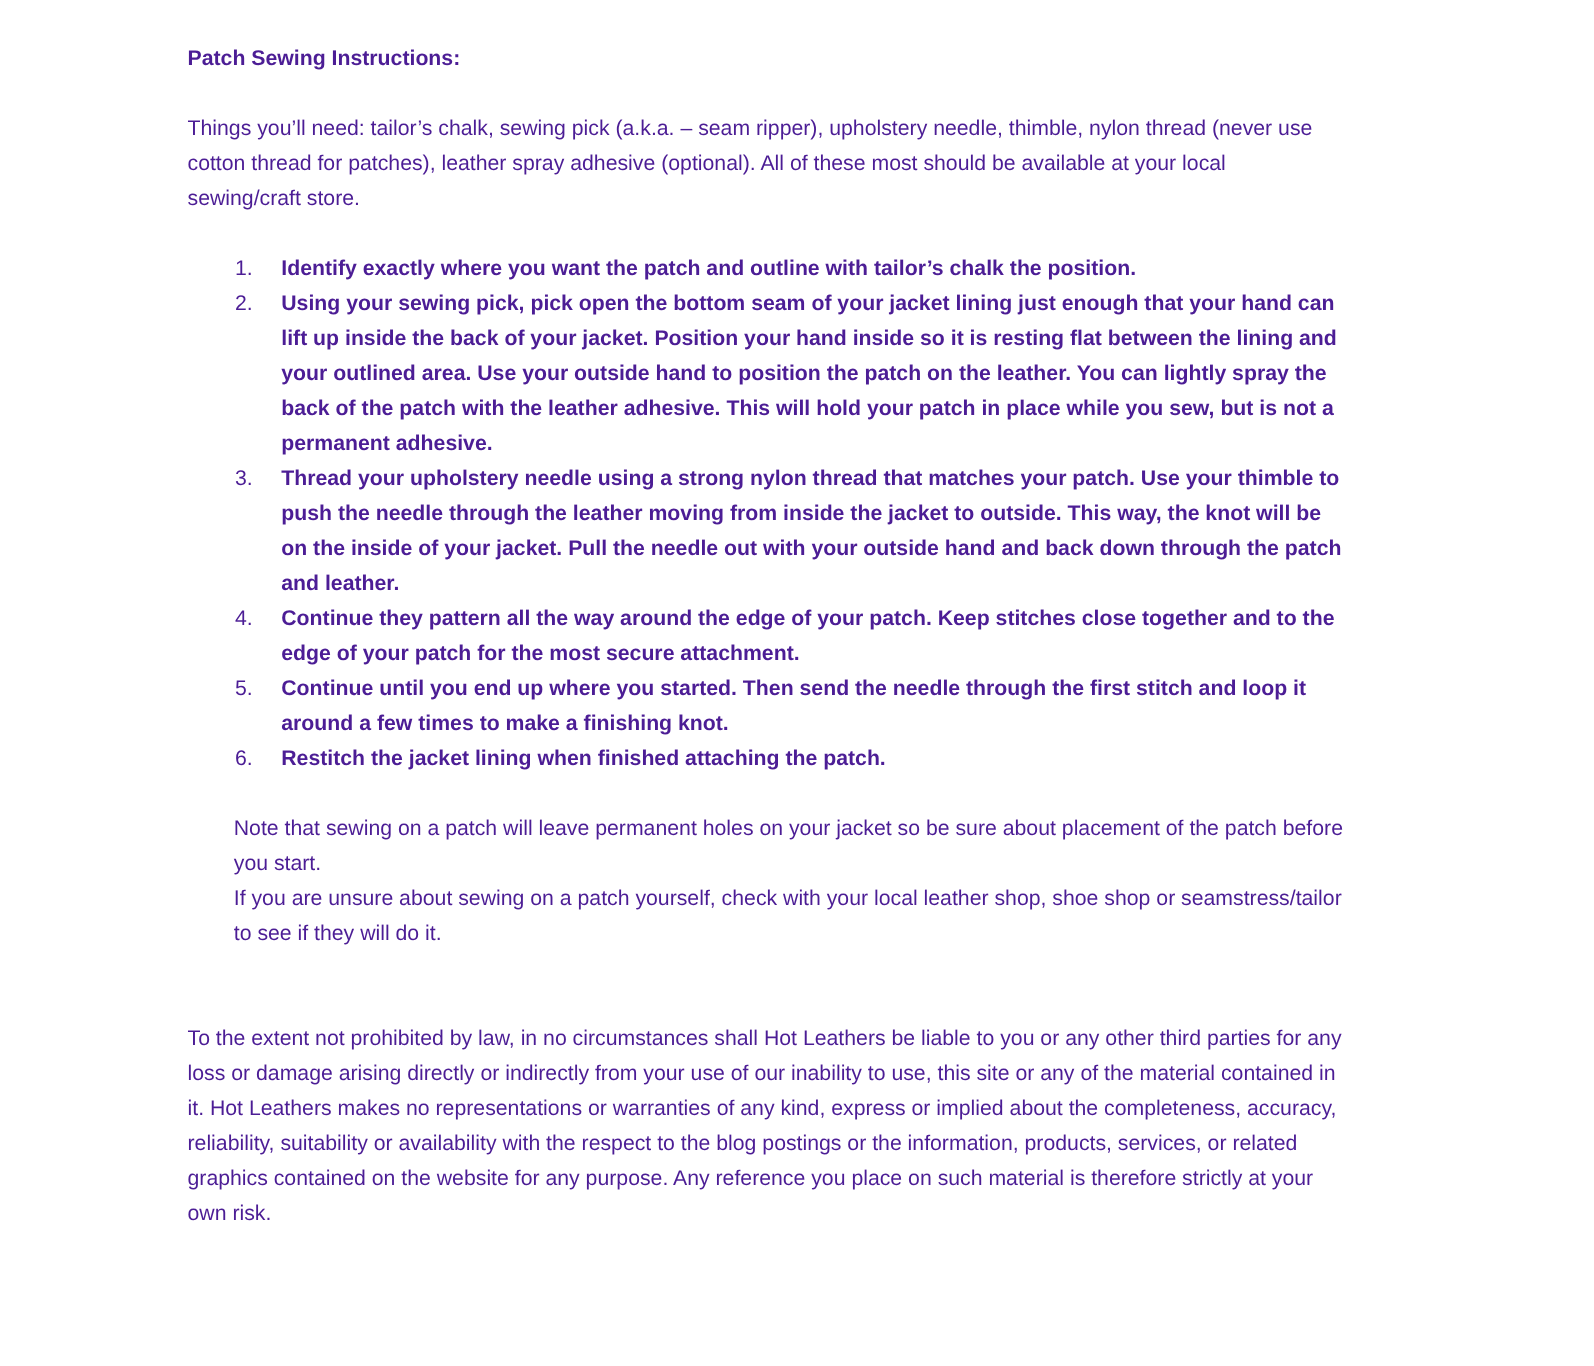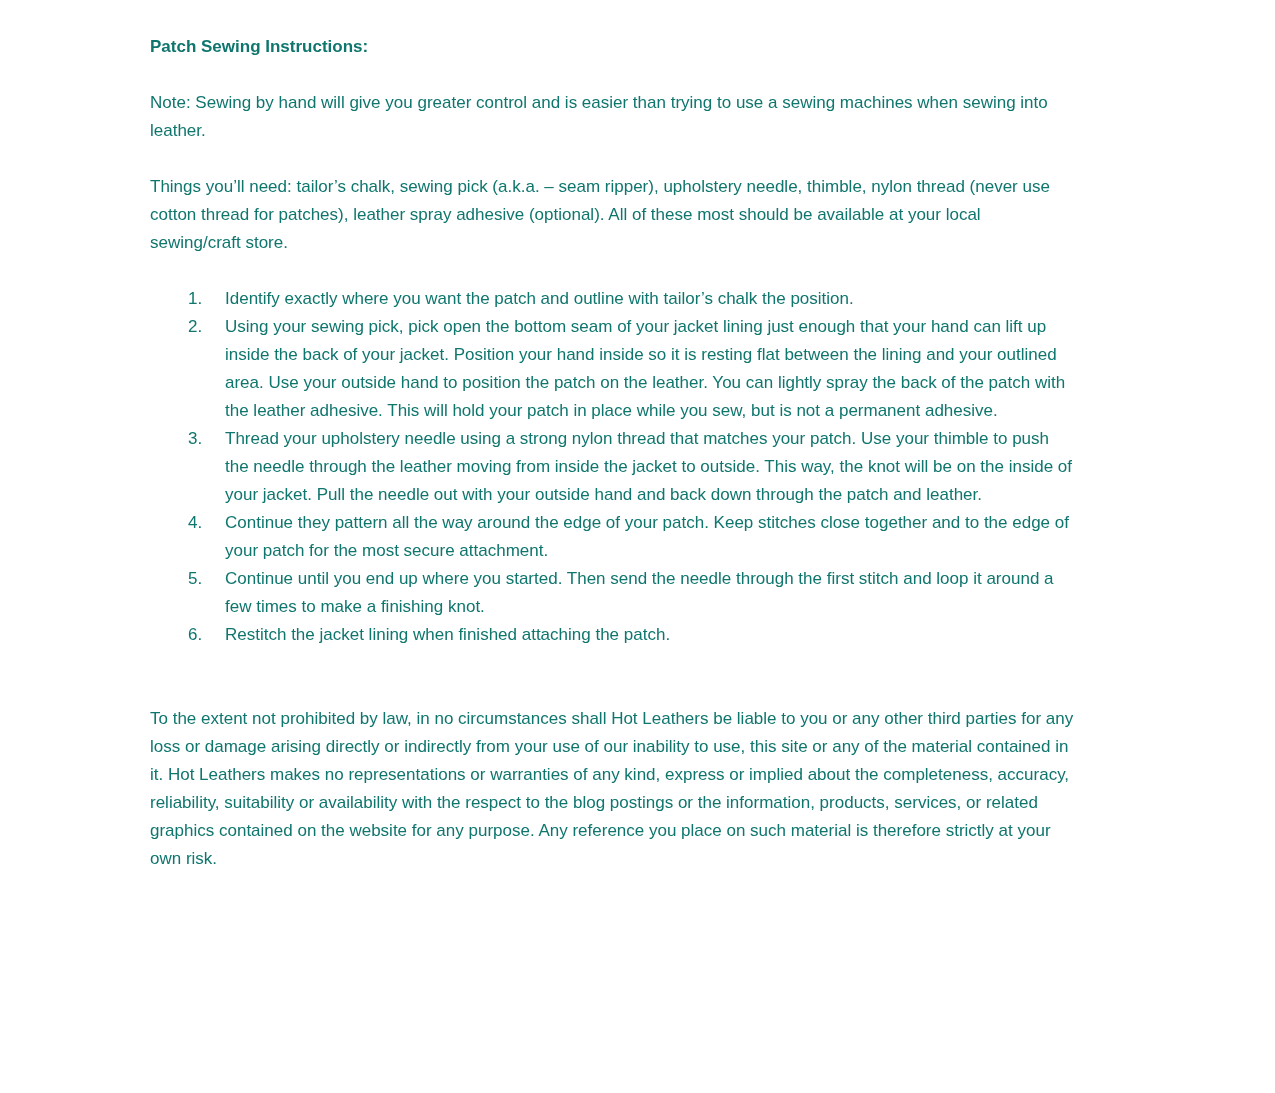--- a/index.html
+++ b/index.html
@@ -20,7 +20,7 @@
     font-family: "Liberation Sans", "DejaVu Sans", sans-serif;
     font-size: 17px;
     line-height: 28px;
-    color: #0f766e;
+    color: #4c1d95;
     background: #ffffff;
   }
   .doc-title {

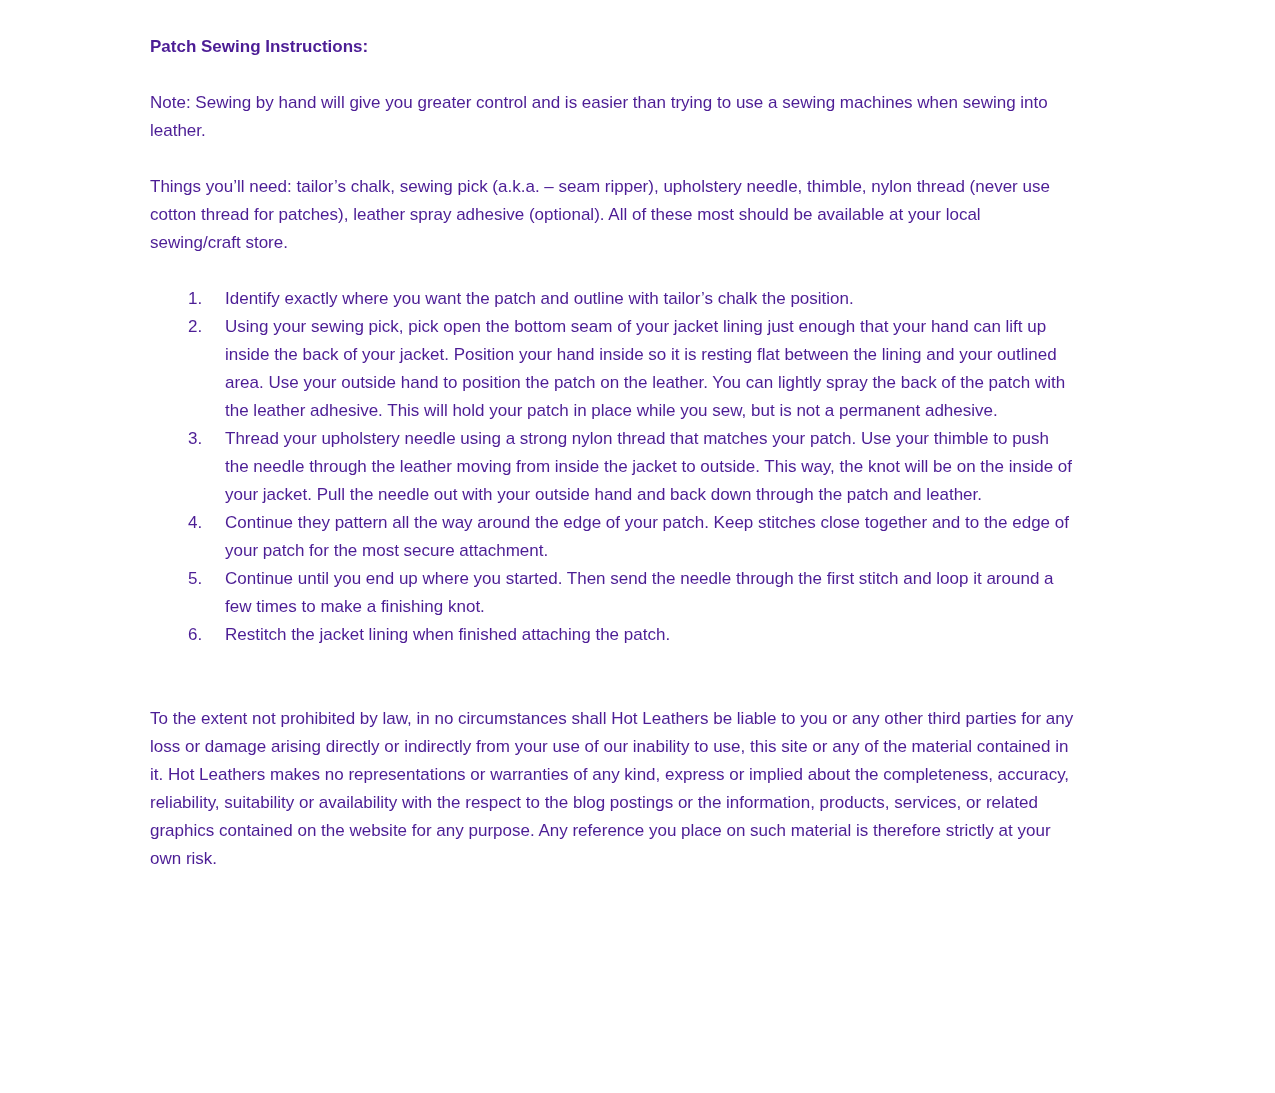--- a/index.html
+++ b/index.html
@@ -62,7 +62,6 @@
 
   <p class="doc-title">Patch Sewing Instructions:</p>
 
-  <p class="para">Note: Sewing by hand will give you greater control and is easier than trying to use a sewing machines when sewing into leather.</p>
 
   <p class="para">Things you’ll need: tailor’s chalk, sewing pick (a.k.a. – seam ripper), upholstery needle, thimble, nylon thread (never use cotton thread for patches), leather spray adhesive (optional). All of these most should be available at your local sewing/craft store.</p>
 

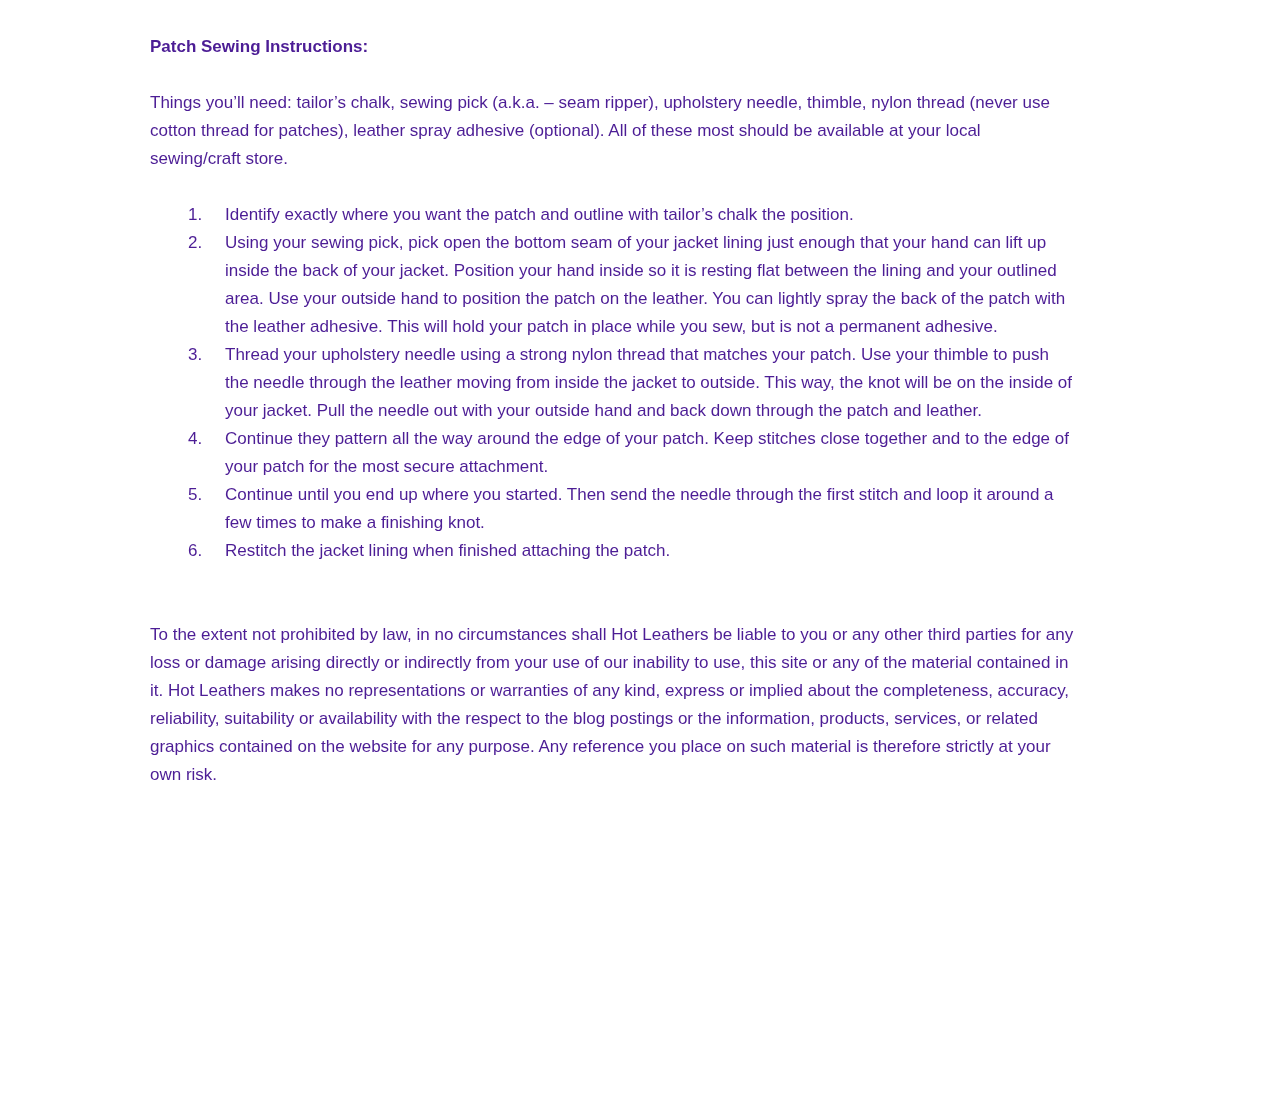--- a/index.html
+++ b/index.html
@@ -43,6 +43,7 @@
   }
   .step-text {
     flex: 1;
+    font-weight: bold;
   }
   .notes-block {
     padding-left: 37px;

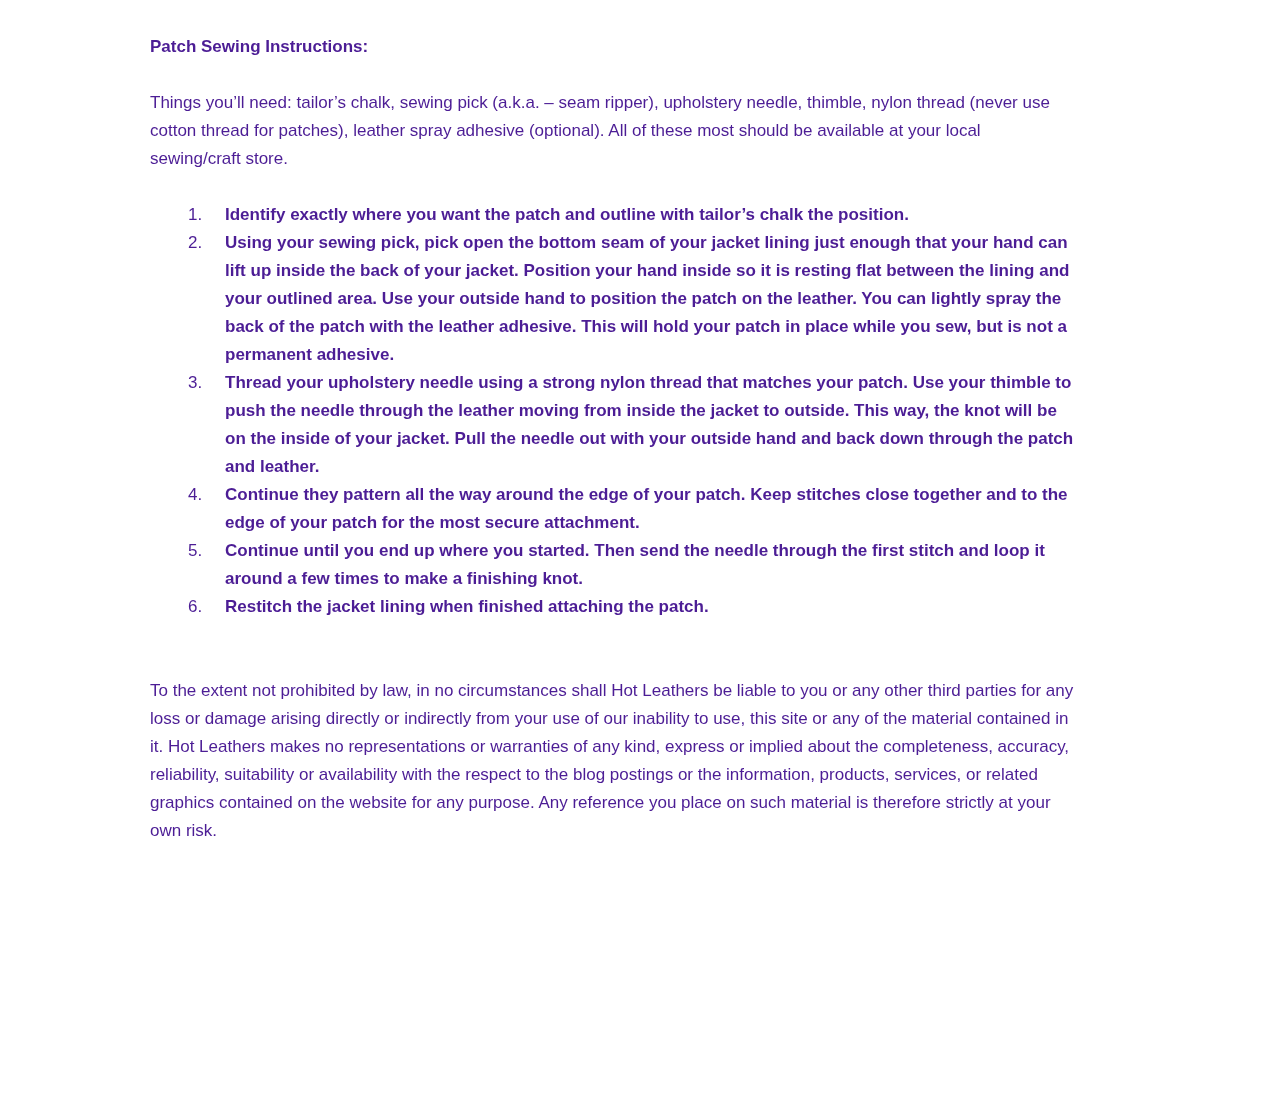--- a/index.html
+++ b/index.html
@@ -94,6 +94,7 @@
   </div>
 
   <div class="notes-block">
+    <p class="note-para">Note that sewing on a patch will leave permanent holes on your jacket so be sure about placement of the patch before you start.</p>
   </div>
 
   <p class="disclaimer">To the extent not prohibited by law, in no circumstances shall Hot Leathers be liable to you or any other third parties for any loss or damage arising directly or indirectly from your use of our inability to use, this site or any of the material contained in it. Hot Leathers makes no representations or warranties of any kind, express or implied about the completeness, accuracy, reliability, suitability or availability with the respect to the blog postings or the information, products, services, or related graphics contained on the website for any purpose. Any reference you place on such material is therefore strictly at your own risk.</p>

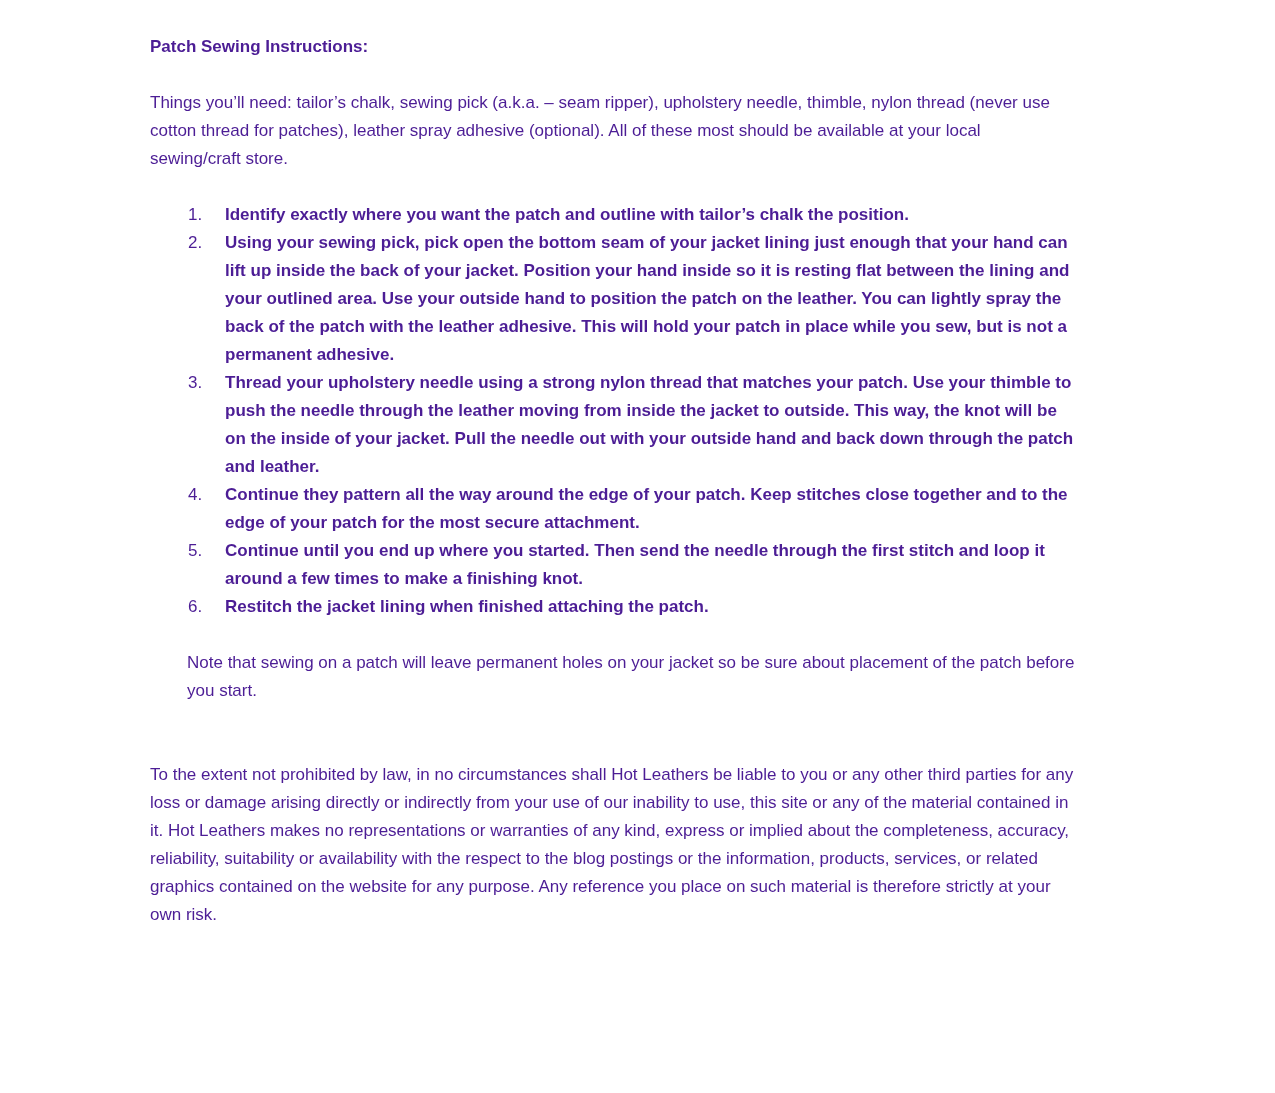--- a/index.html
+++ b/index.html
@@ -95,6 +95,7 @@
 
   <div class="notes-block">
     <p class="note-para">Note that sewing on a patch will leave permanent holes on your jacket so be sure about placement of the patch before you start.</p>
+    <p class="note-para">If you are unsure about sewing on a patch yourself, check with your local leather shop, shoe shop or seamstress/tailor to see if they will do it.</p>
   </div>
 
   <p class="disclaimer">To the extent not prohibited by law, in no circumstances shall Hot Leathers be liable to you or any other third parties for any loss or damage arising directly or indirectly from your use of our inability to use, this site or any of the material contained in it. Hot Leathers makes no representations or warranties of any kind, express or implied about the completeness, accuracy, reliability, suitability or availability with the respect to the blog postings or the information, products, services, or related graphics contained on the website for any purpose. Any reference you place on such material is therefore strictly at your own risk.</p>

